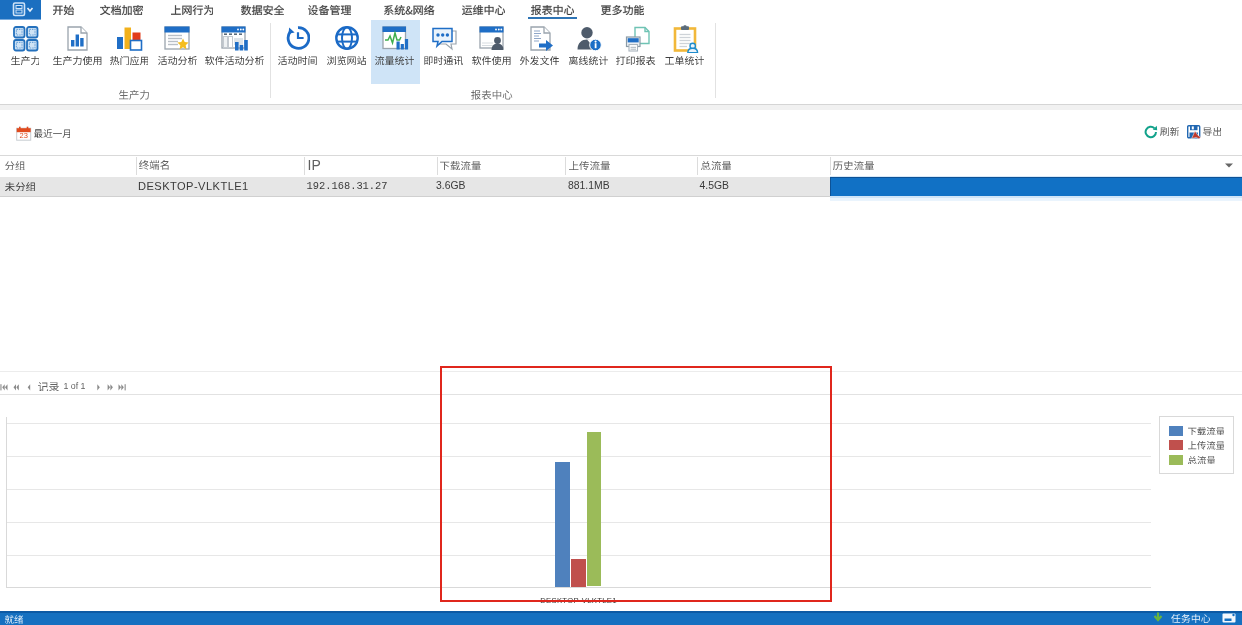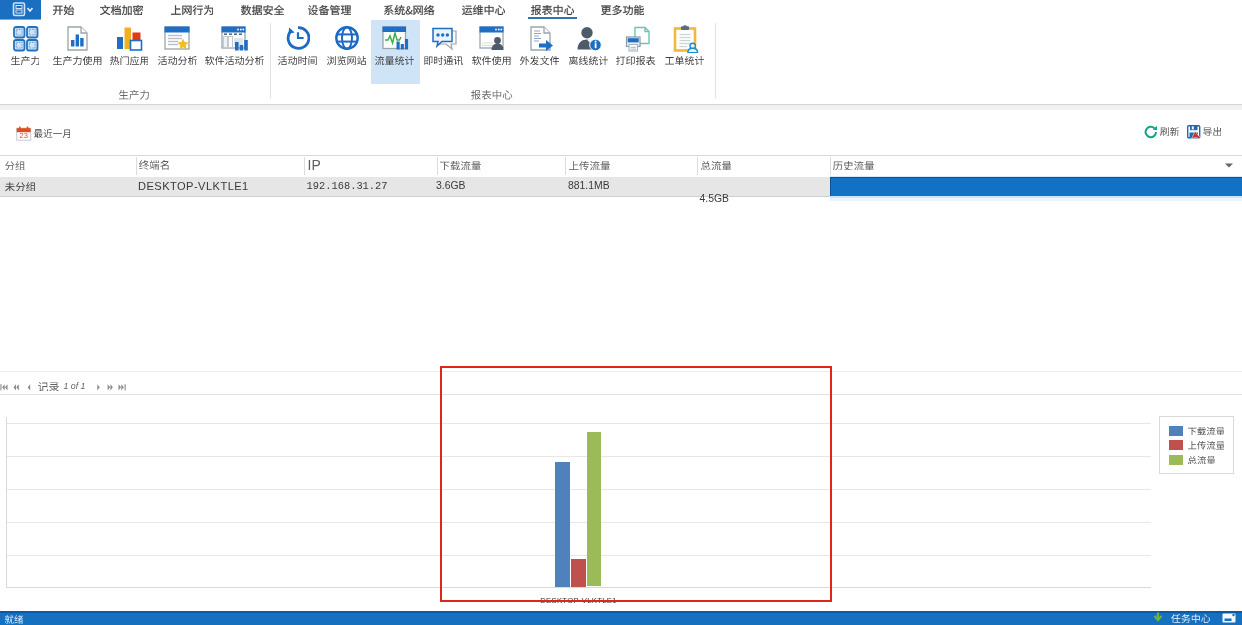--- a/index.html
+++ b/index.html
@@ -302,7 +302,7 @@
 <div style="position:absolute;left:306.5px;top:180.1px;font-size:10.4px;line-height:12.5px;color:#3a3a3a;white-space:nowrap;font-weight:400;font-family:Liberation Mono, monospace;">192.168.31.27</div>
 <div style="position:absolute;left:436px;top:180.1px;font-size:10.4px;line-height:12.5px;color:#3a3a3a;white-space:nowrap;font-weight:400;">3.6GB</div>
 <div style="position:absolute;left:568.0px;top:180.1px;font-size:10.4px;line-height:12.5px;color:#3a3a3a;white-space:nowrap;font-weight:400;">881.1MB</div>
-<div style="position:absolute;left:699.5px;top:180.1px;font-size:10.4px;line-height:12.5px;color:#3a3a3a;white-space:nowrap;font-weight:400;margin-top:13px;">4.5GB</div>
+<div style="position:absolute;left:699.5px;top:180.1px;font-size:10.4px;line-height:12.5px;color:#3a3a3a;white-space:nowrap;font-weight:400;">4.5GB</div>
 <div style="position:absolute;left:0;top:370.5px;width:1242px;height:1px;background:#ececec;"></div>
 <div style="position:absolute;left:0;top:394px;width:1242px;height:1px;background:#e2e2e2;"></div>
 <svg width="130" height="7" viewBox="0 0 130 7" style="position:absolute;left:0px;top:383.5px;">

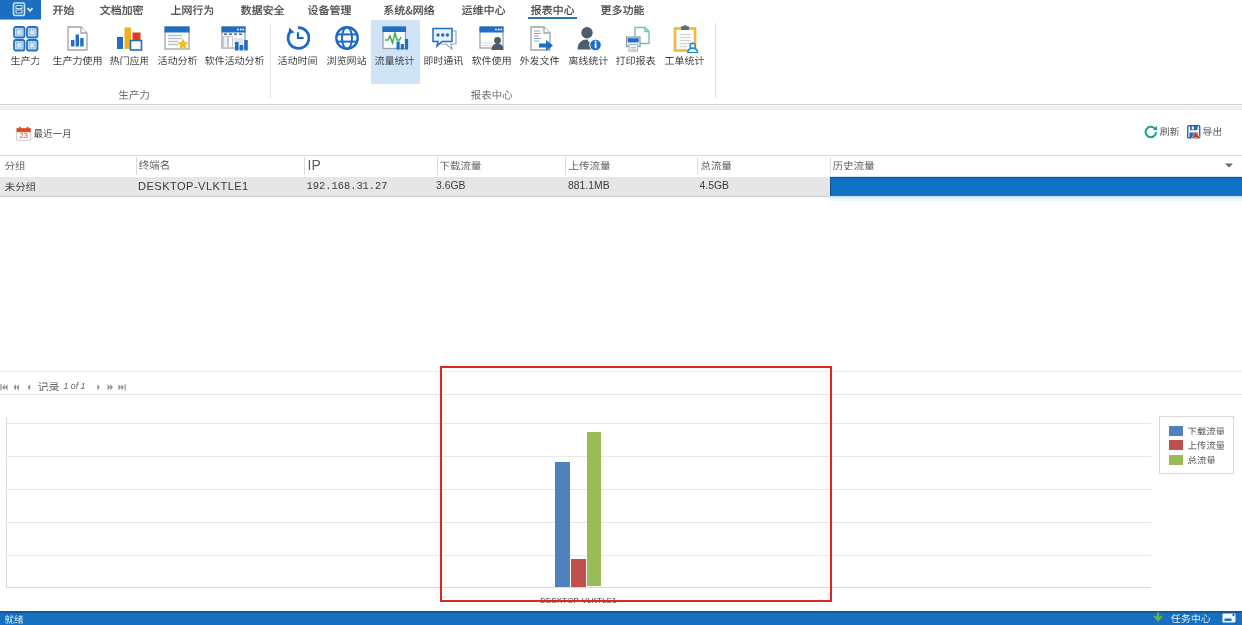--- a/index.html
+++ b/index.html
@@ -322,7 +322,7 @@
 <svg width="21.0" height="9.9" viewBox="0.5 -9.0 21.0 9.9" style="position:absolute;left:38.0px;top:381.5px">
     <path d="M1.4 -8.5C2.0 -7.9 2.7 -7.2 3.1 -6.7L3.7 -7.3C3.3 -7.7 2.5 -8.5 1.9 -9.0ZM2.2 0.7V0.7C2.4 0.5 2.7 0.2 4.5 -1.1C4.4 -1.2 4.3 -1.6 4.2 -1.8L3.1 -1.0V-5.8H0.5V-5.0H2.3V-1.0C2.3 -0.5 1.9 -0.1 1.7 0.0C1.9 0.2 2.1 0.5 2.2 0.7ZM4.6 -8.5V-7.6H9.0V-4.9H4.8V-0.6C4.8 0.5 5.2 0.7 6.4 0.7C6.7 0.7 8.7 0.7 9.0 0.7C10.2 0.7 10.5 0.2 10.6 -1.6C10.3 -1.6 10.0 -1.8 9.8 -1.9C9.7 -0.4 9.6 -0.1 8.9 -0.1C8.5 -0.1 6.8 -0.1 6.5 -0.1C5.8 -0.1 5.7 -0.2 5.7 -0.6V-4.1H9.0V-3.5H9.8V-8.5ZM12.5 -3.5C13.2 -3.1 14.1 -2.5 14.5 -2.0L15.1 -2.6C14.6 -3.0 13.7 -3.6 13.0 -4.0ZM12.5 -8.6V-7.9H19.1L19.1 -6.9H12.8V-6.1H19.1L19.0 -5.1H11.7V-4.3H16.1V-2.3C14.5 -1.7 12.8 -1.0 11.7 -0.6L12.2 0.1C13.3 -0.3 14.7 -0.9 16.1 -1.5V-0.0C16.1 0.1 16.0 0.2 15.8 0.2C15.7 0.2 15.0 0.2 14.4 0.2C14.5 0.4 14.6 0.7 14.7 0.9C15.5 0.9 16.1 0.9 16.4 0.8C16.8 0.7 16.9 0.5 16.9 -0.0V-2.6C17.9 -1.2 19.2 -0.1 20.9 0.4C21.1 0.2 21.3 -0.1 21.5 -0.3C20.3 -0.6 19.3 -1.2 18.4 -1.9C19.1 -2.4 20.0 -3.0 20.6 -3.6L19.9 -4.1C19.4 -3.6 18.6 -2.9 17.9 -2.5C17.5 -2.9 17.2 -3.5 16.9 -4.0V-4.3H21.3V-5.1H19.8C19.9 -6.2 20.0 -7.6 20.0 -8.6L19.4 -8.7L19.2 -8.6Z" fill="#636363"></path>
   </svg>
-<div style="position:absolute;left:63.5px;top:381.3px;font-size:8.8px;line-height:10.6px;color:#636363;white-space:nowrap;font-weight:400;font-style:italic;">1 of 1</div>
+<div style="position:absolute;left:63.5px;top:381.3px;font-size:8.8px;line-height:10.6px;color:#636363;white-space:nowrap;font-weight:400;">1 of 1</div>
 <div style="position:absolute;left:5.5px;top:422.5px;width:1145px;height:1px;background:#e7e7e7;"></div>
 <div style="position:absolute;left:5.5px;top:455.5px;width:1145px;height:1px;background:#e7e7e7;"></div>
 <div style="position:absolute;left:5.5px;top:488.5px;width:1145px;height:1px;background:#e7e7e7;"></div>

